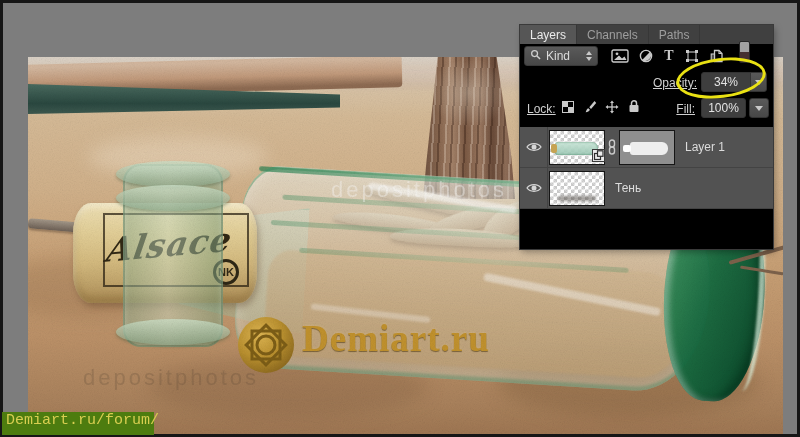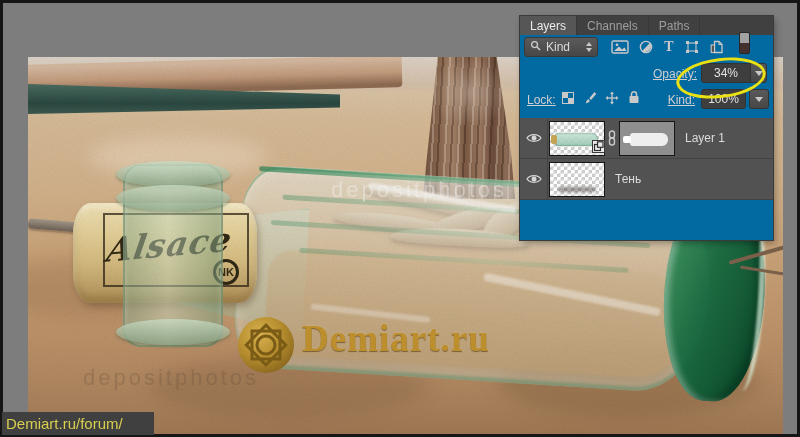--- a/index.html
+++ b/index.html
@@ -96,7 +96,7 @@
     text-shadow:0 1px 1px rgba(60,40,5,.55), 0 0 3px rgba(255,222,140,.35); }
   .noise { position:absolute; left:0; top:0; mix-blend-mode:multiply; opacity:.2; pointer-events:none; }
   
-  .panel { position:absolute; left:520px; top:16px; width:253px; height:224px; background:#0369a1;
+  .panel { position:absolute; left:520px; top:25px; width:253px; height:224px; background:#000000;
     box-shadow:0 0 0 1px #3a3a3a, 2px 3px 7px rgba(0,0,0,.35); font-size:12px; color:#d6d6d6; }
   .tabs { position:absolute; left:0; top:0; width:100%; height:19px; background:#404040;
     display:flex; }

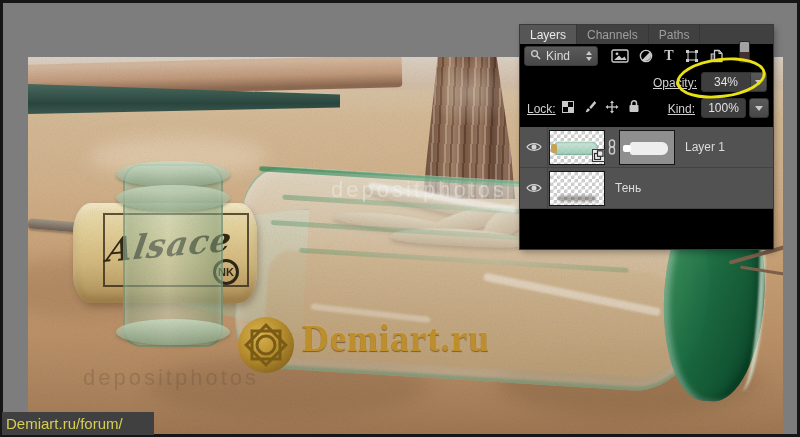--- a/index.html
+++ b/index.html
@@ -339,7 +339,7 @@
           <path d="M3.5 6 V4.2 a2.5 2.5 0 0 1 5 0 V6" fill="none" stroke="#c9c9c9" stroke-width="1.5"></path>
         </svg>
     </div>
-    <div class="plabel" style="left:130px;top:77px;width:45px;text-align:right">Kind:</div>
+    <div class="plabel" style="left:130px;top:77px;width:45px;text-align:right">Fill:</div>
     <div class="field" style="left:181px;top:73px;width:45px">
       <span class="val">100%</span>
     </div>

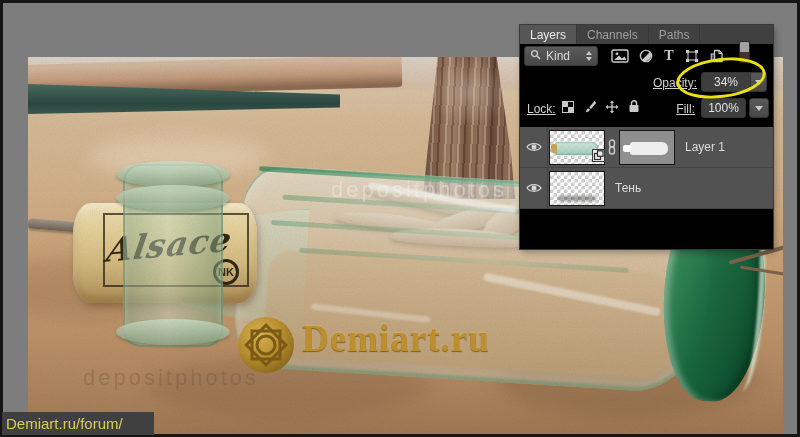--- a/index.html
+++ b/index.html
@@ -162,9 +162,9 @@
   
   .annotation { position:absolute; left:676px; top:58px; width:90px; height:40px;
     border:3px solid #e9e113; border-radius:50%; transform:rotate(-7deg); z-index:40; }
-  .forum-bar { position:absolute; left:2px; top:412px; width:152px; height:23px; background:#404040;
-    display:flex; align-items:center; padding-left:4px; z-index:50;
-    font-size:15px; color:#d8ce50; }
+  .forum-bar { position:absolute; left:2px; top:412px; width:152px; height:23px; background:#4d7c0f;
+    display:flex; padding-left:4px; z-index:50;
+    font-size:15px; color:#d8ce50;font-family:Liberation Mono, monospace; }
 </style>
 </head>
 <body>

